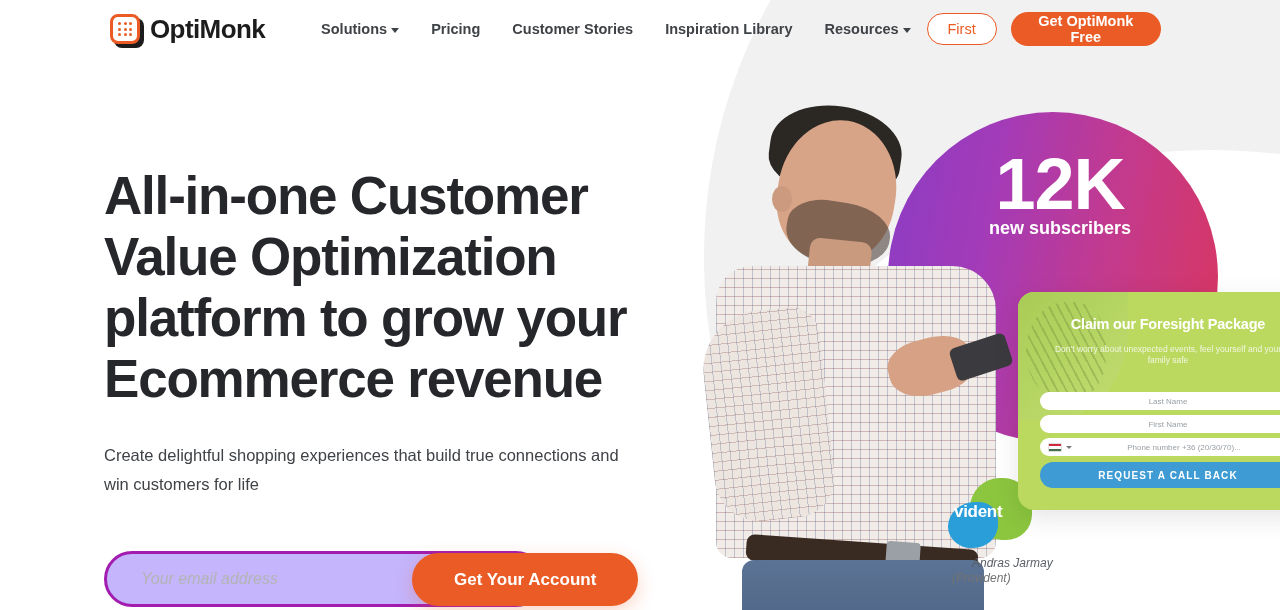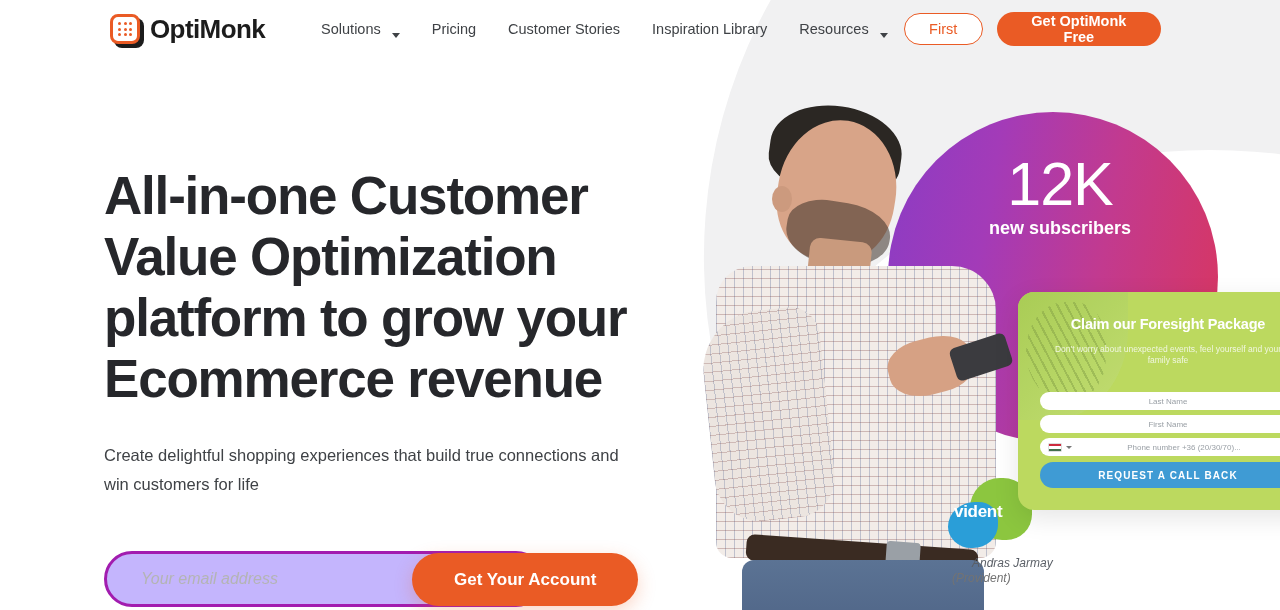--- a/index.html
+++ b/index.html
@@ -59,7 +59,7 @@
   .nav{ display:flex; align-items:center; margin-left:40px; gap:0; }
   .nav-item{
     font-size:14.5px; color:#3f4246; padding:6px 16px; cursor:pointer;
-    white-space:nowrap; display:flex; align-items:flex-end; gap:11px;
+    white-space:nowrap; display:flex; align-items:center; gap:4px;font-weight:bold;
   }
   .caret{
     width:0; height:0; border-left:4.5px solid transparent; border-right:4.5px solid transparent;

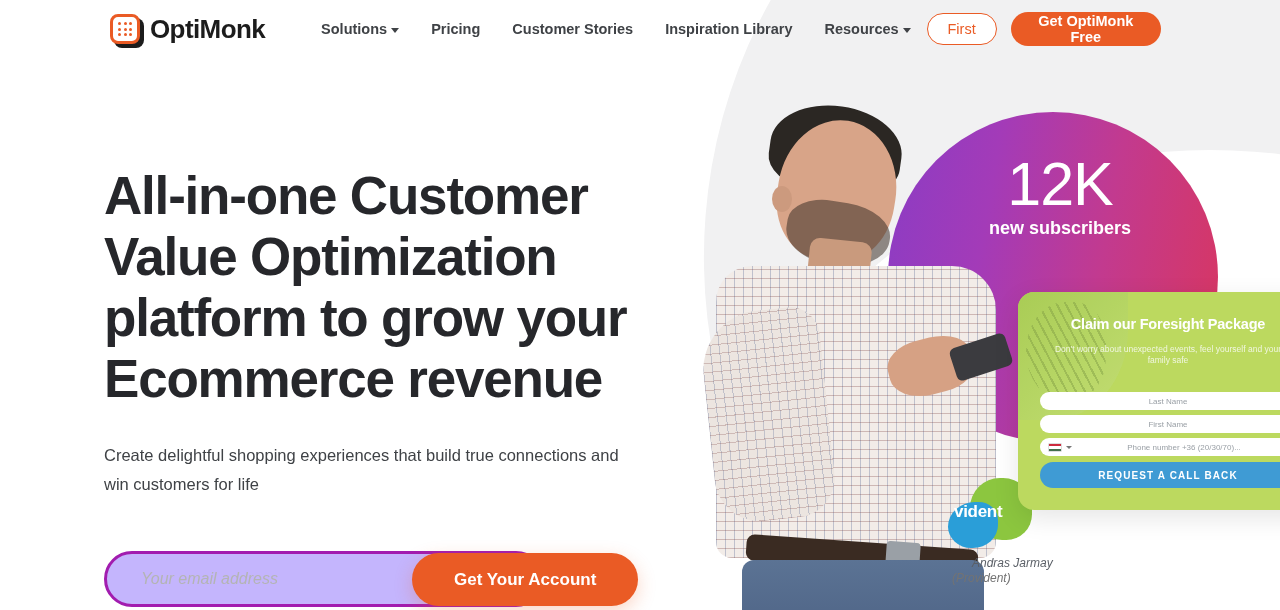--- a/index.html
+++ b/index.html
@@ -121,7 +121,7 @@
     position:absolute; top:152px; left:300px; width:200px; text-align:center;
     color:#fff; z-index:3; pointer-events:none;
   }
-  .grad-num{ font-size:61px; font-weight:normal; line-height:64px; letter-spacing:-1px; }
+  .grad-num{ font-size:72px; font-weight:bold; line-height:64px; letter-spacing:-1px; }
   .grad-cap{ font-size:18px; font-weight:bold; margin-top:2px; }
 
   

